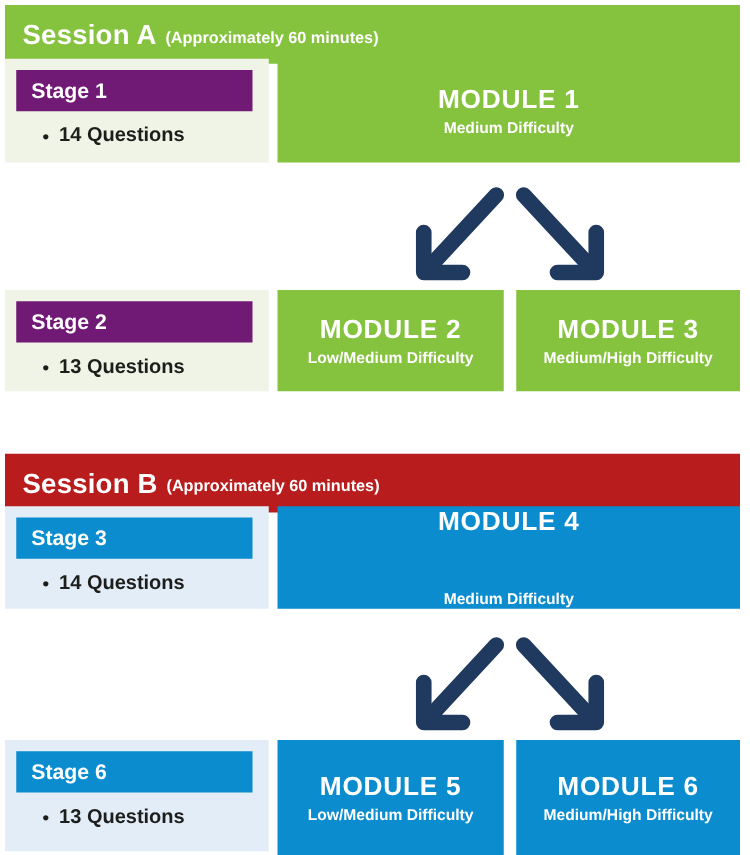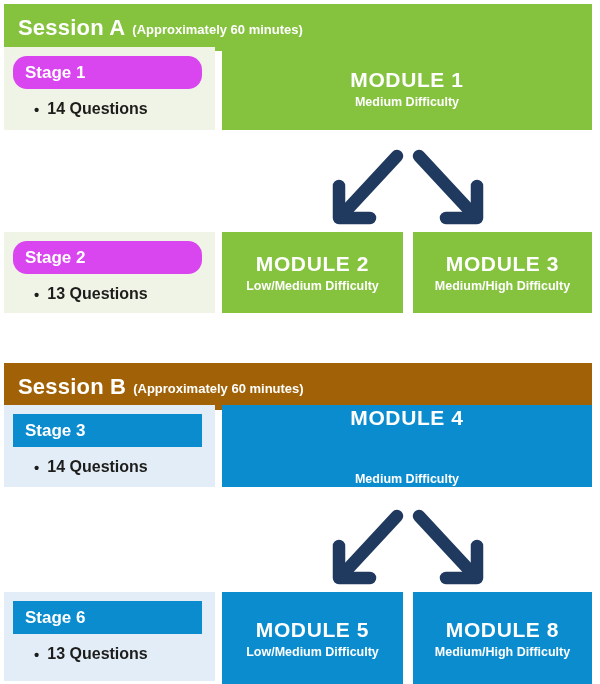--- a/index.html
+++ b/index.html
@@ -17,7 +17,7 @@
   .panel-blue{background:#E2EDF7;}
 
   .stage-box{position:absolute;left:9px;top:9px;width:189px;height:33px;display:flex;align-items:center;padding-left:12px;box-sizing:border-box;color:#ffffff;font-size:17px;font-weight:700;}
-  .stage-green{background:#d946ef;border-radius:14px;}
+  .stage-green{background:#701a75;}
   .stage-blue{background:#0A8CCF;}
 
   .questions{position:absolute;left:30px;top:53px;display:flex;align-items:center;color:#1D1D1B;font-size:16px;font-weight:700;}

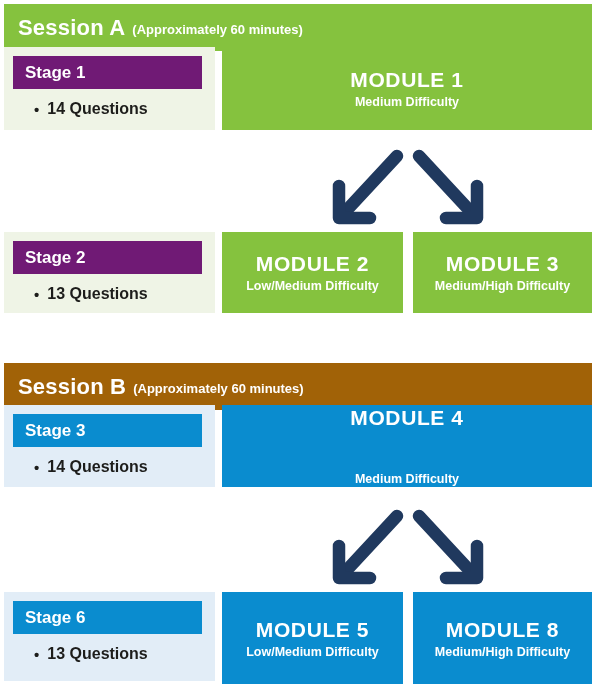--- a/index.html
+++ b/index.html
@@ -10,7 +10,7 @@
   .session-header .title{font-size:22px;font-weight:700;letter-spacing:0.2px;}
   .session-header .subtitle{font-size:13px;font-weight:700;margin-left:7px;margin-top:4px;}
   .hdr-green{background:#85C23E;top:4px;}
-  .hdr-blue{background:#a16207;top:363px;}
+  .hdr-blue{background:#b91c1c;top:363px;}
 
   .stage-panel{position:absolute;left:4px;width:211px;box-sizing:border-box;}
   .panel-green{background:#EFF4E6;}

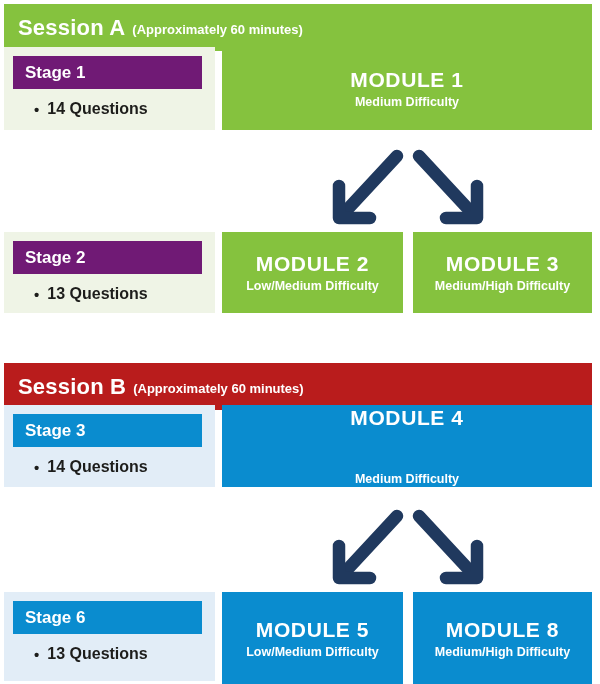--- a/index.html
+++ b/index.html
@@ -125,7 +125,7 @@
     <div class="mdiff">Low/Medium Difficulty</div>
   </div>
   <div class="module-box mod-blue" style="left:413px;top:592px;width:179px;height:92px;">
-    <div class="mtitle">MODULE 8</div>
+    <div class="mtitle">MODULE 6</div>
     <div class="mdiff">Medium/High Difficulty</div>
   </div>
 

